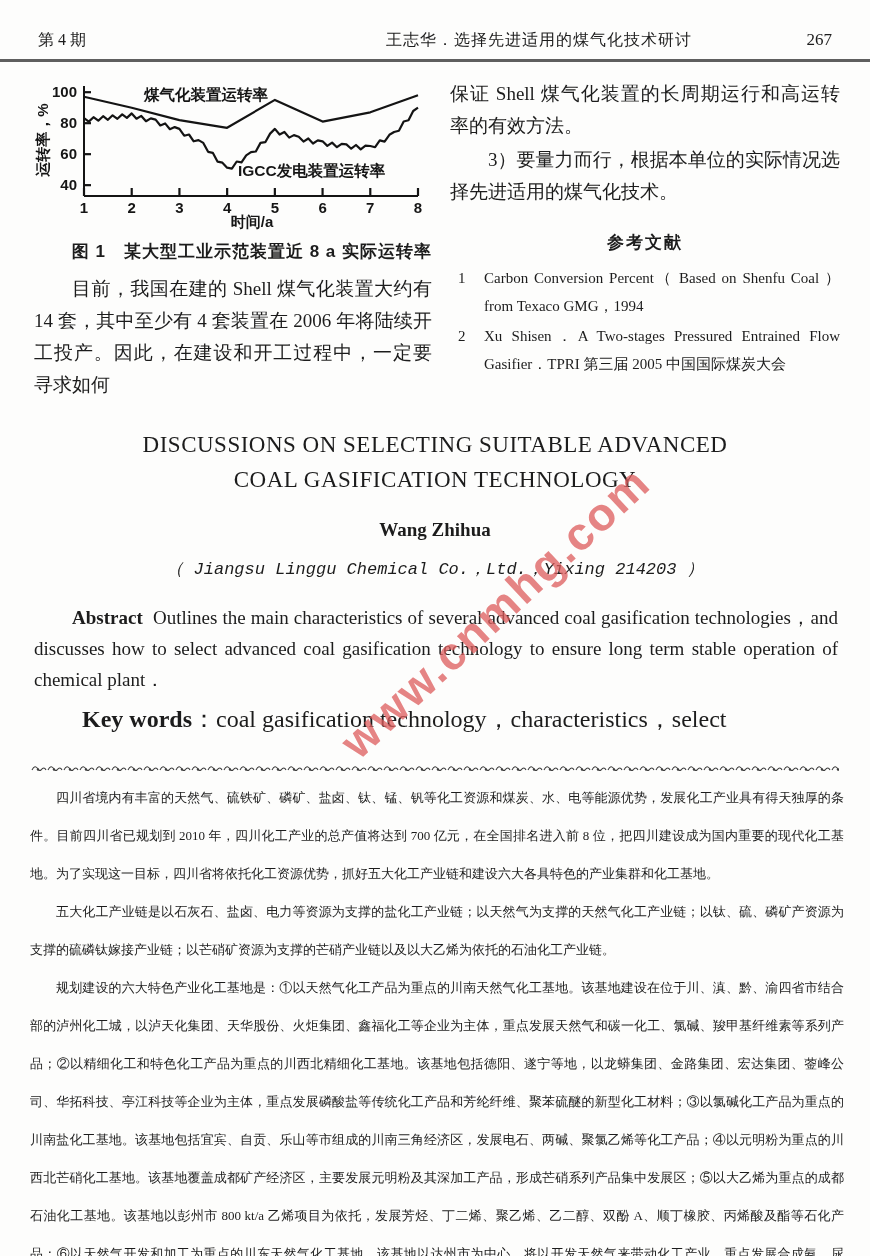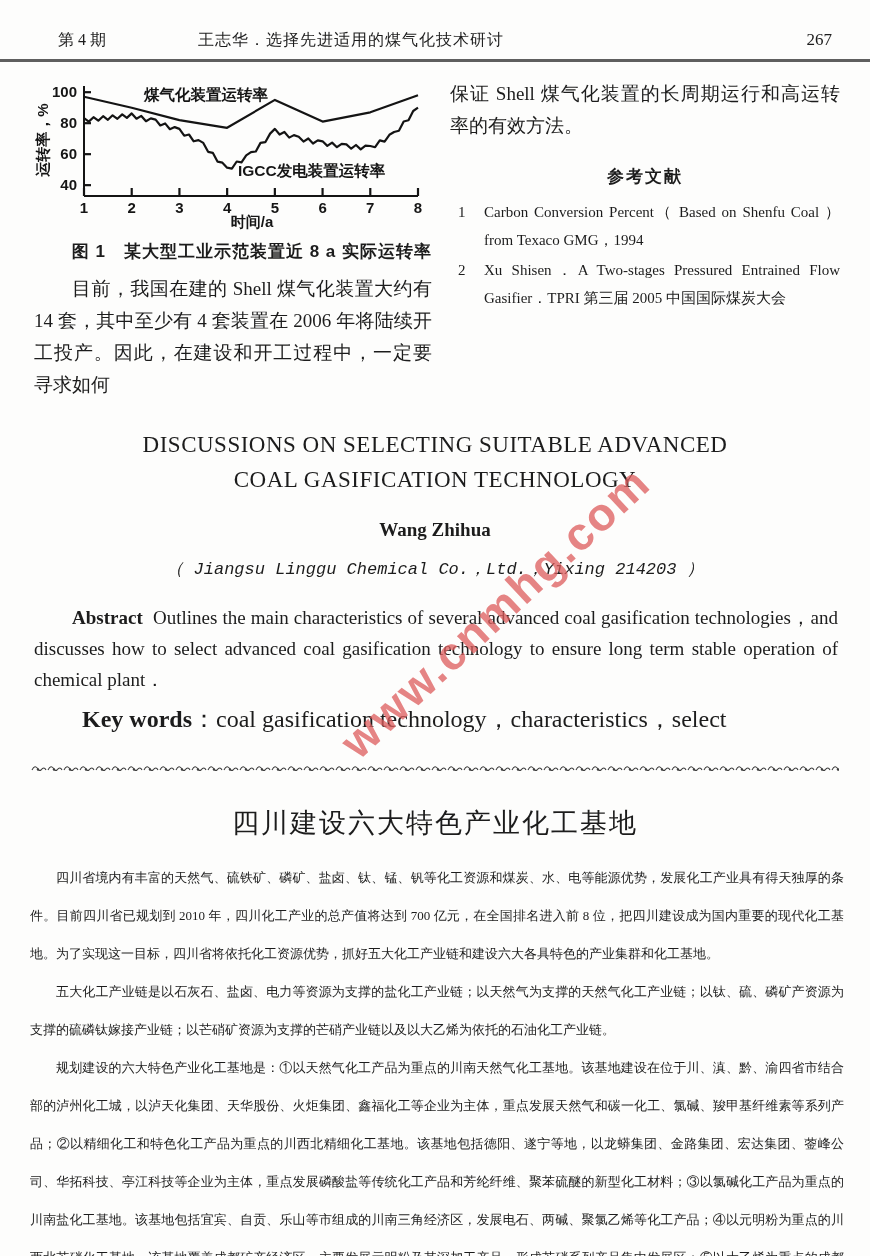--- a/index.html
+++ b/index.html
@@ -11,7 +11,7 @@
   
   .hdr{
     display:flex;justify-content:space-between;align-items:baseline;
-    padding:30px 38px 8px 58px;font-size:16px;
+    padding:30px 38px 8px 38px;font-size:16px;
     border-bottom:3px solid #5f5f5f;
   }
   .hdr .issue{width:140px;}

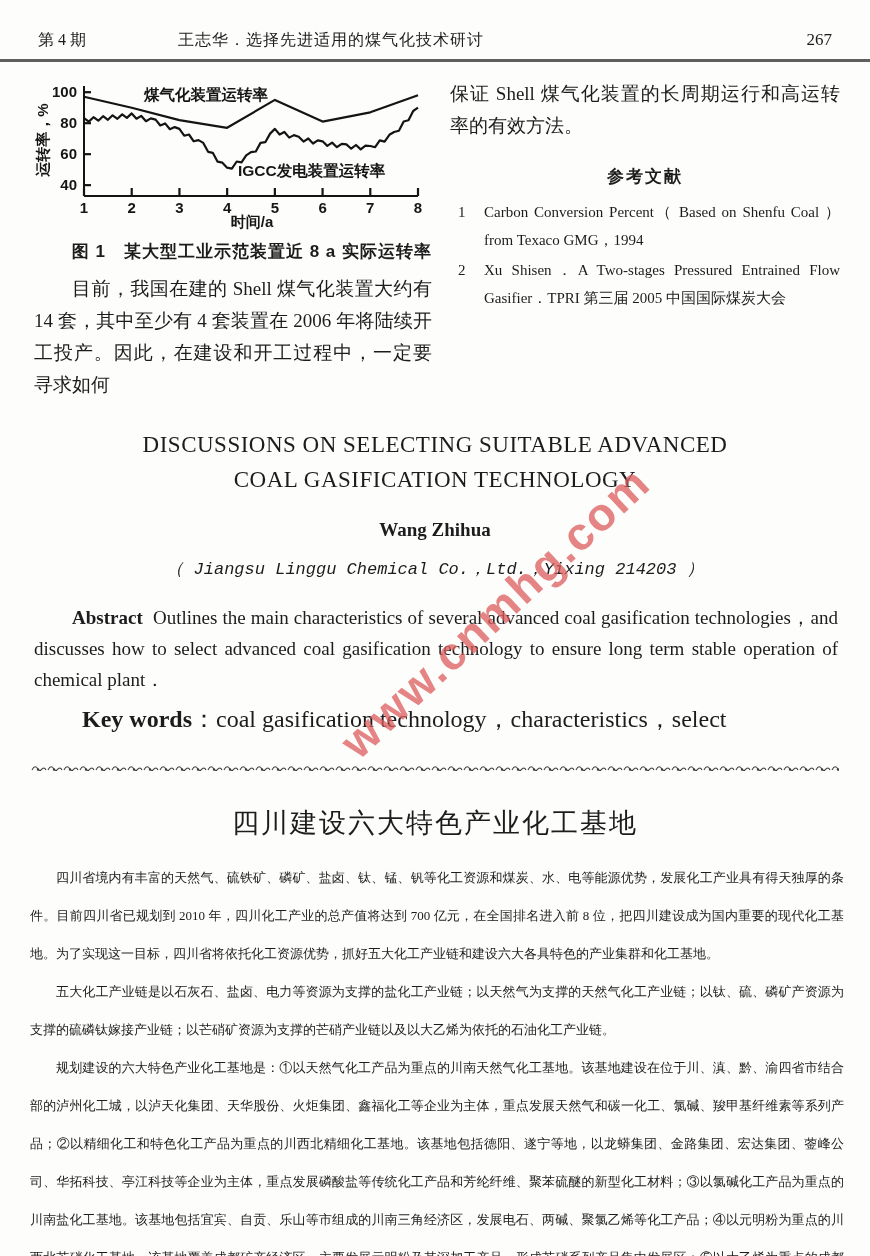--- a/index.html
+++ b/index.html
@@ -15,7 +15,7 @@
     border-bottom:3px solid #5f5f5f;
   }
   .hdr .issue{width:140px;}
-  .hdr .running{flex:1;text-align:left;letter-spacing:1px;}
+  .hdr .running{flex:1;text-align:right;letter-spacing:1px;}
   .hdr .pageno{width:140px;text-align:right;font-size:17px;}
   
   .cols{display:flex;gap:18px;padding:16px 30px 0 34px;}

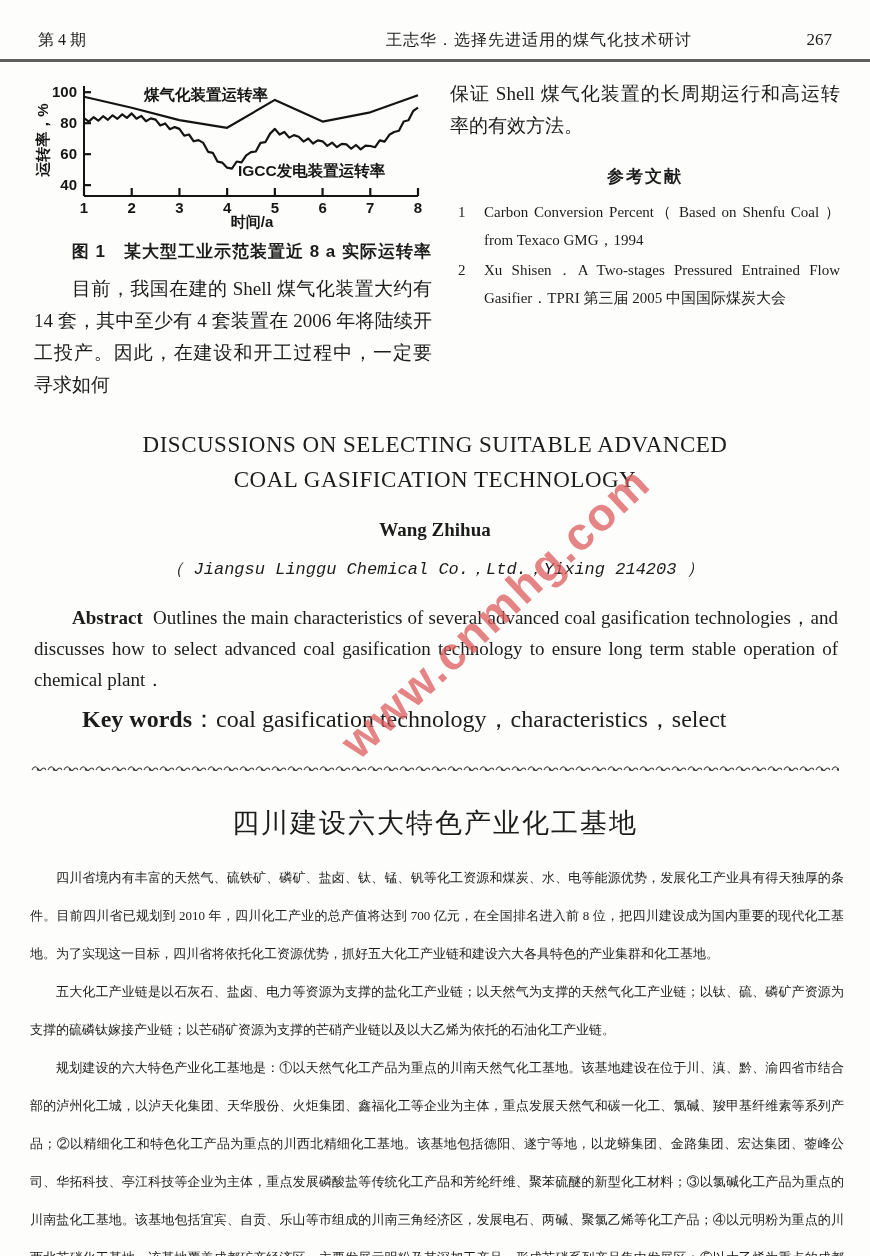--- a/index.html
+++ b/index.html
@@ -132,6 +132,7 @@
 
     <div class="colR">
       <p class="cnpara noindent">保证 Shell 煤气化装置的长周期运行和高运转率的有效方法。</p>
+      <p class="cnpara">3）要量力而行，根据本单位的实际情况选择先进适用的煤气化技术。</p>
       <div class="refs-title">参考文献</div>
       <ul class="refs">
         <li>

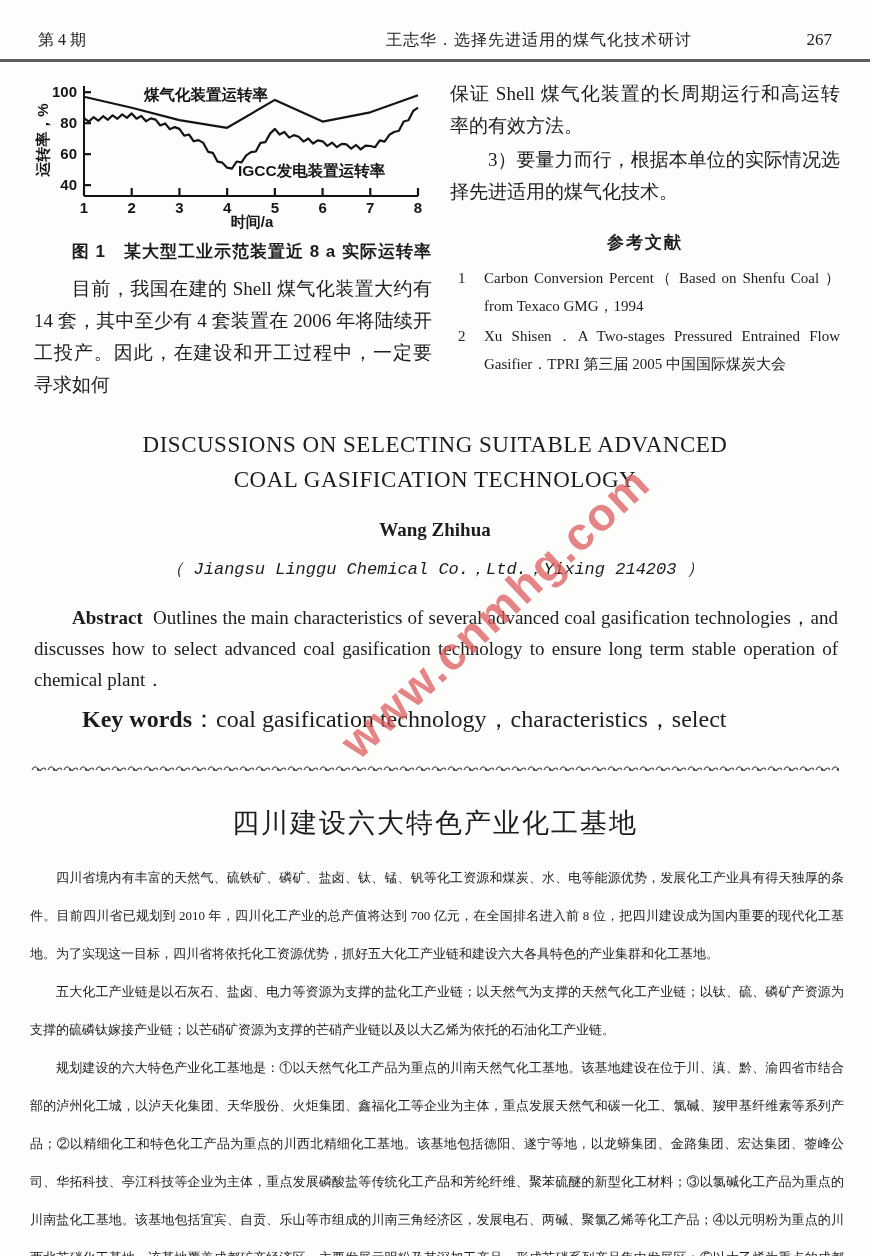--- a/index.html
+++ b/index.html
@@ -171,7 +171,6 @@
   </div>
 
   <div class="news">
-    <div class="news-title">四川建设六大特色产业化工基地</div>
     <p>四川省境内有丰富的天然气、硫铁矿、磷矿、盐卤、钛、锰、钒等化工资源和煤炭、水、电等能源优势，发展化工产业具有得天独厚的条件。目前四川省已规划到 2010 年，四川化工产业的总产值将达到 700 亿元，在全国排名进入前 8 位，把四川建设成为国内重要的现代化工基地。为了实现这一目标，四川省将依托化工资源优势，抓好五大化工产业链和建设六大各具特色的产业集群和化工基地。</p>
     <p>五大化工产业链是以石灰石、盐卤、电力等资源为支撑的盐化工产业链；以天然气为支撑的天然气化工产业链；以钛、硫、磷矿产资源为支撑的硫磷钛嫁接产业链；以芒硝矿资源为支撑的芒硝产业链以及以大乙烯为依托的石油化工产业链。</p>
     <p>规划建设的六大特色产业化工基地是：①以天然气化工产品为重点的川南天然气化工基地。该基地建设在位于川、滇、黔、渝四省市结合部的泸州化工城，以泸天化集团、天华股份、火炬集团、鑫福化工等企业为主体，重点发展天然气和碳一化工、氯碱、羧甲基纤维素等系列产品；②以精细化工和特色化工产品为重点的川西北精细化工基地。该基地包括德阳、遂宁等地，以龙蟒集团、金路集团、宏达集团、蓥峰公司、华拓科技、亭江科技等企业为主体，重点发展磷酸盐等传统化工产品和芳纶纤维、聚苯硫醚的新型化工材料；③以氯碱化工产品为重点的川南盐化工基地。该基地包括宜宾、自贡、乐山等市组成的川南三角经济区，发展电石、两碱、聚氯乙烯等化工产品；④以元明粉为重点的川西北芒硝化工基地。该基地覆盖成都矿产经济区，主要发展元明粉及其深加工产品，形成芒硝系列产品集中发展区；⑤以大乙烯为重点的成都石油化工基地。该基地以彭州市 800 kt/a 乙烯项目为依托，发展芳烃、丁二烯、聚乙烯、乙二醇、双酚 A、顺丁橡胶、丙烯酸及酯等石化产品；⑥以天然气开发和加工为重点的川东天然气化工基地。该基地以达州市为中心，将以开发天然气来带动化工产业，重点发展合成氨、尿素、复合肥、甲醇、二甲醚的化工产业链，目前已有法国道达尔、香港玖源、香港明伦、星星能源、齐鲁石化、川化控股等多家国</p>

